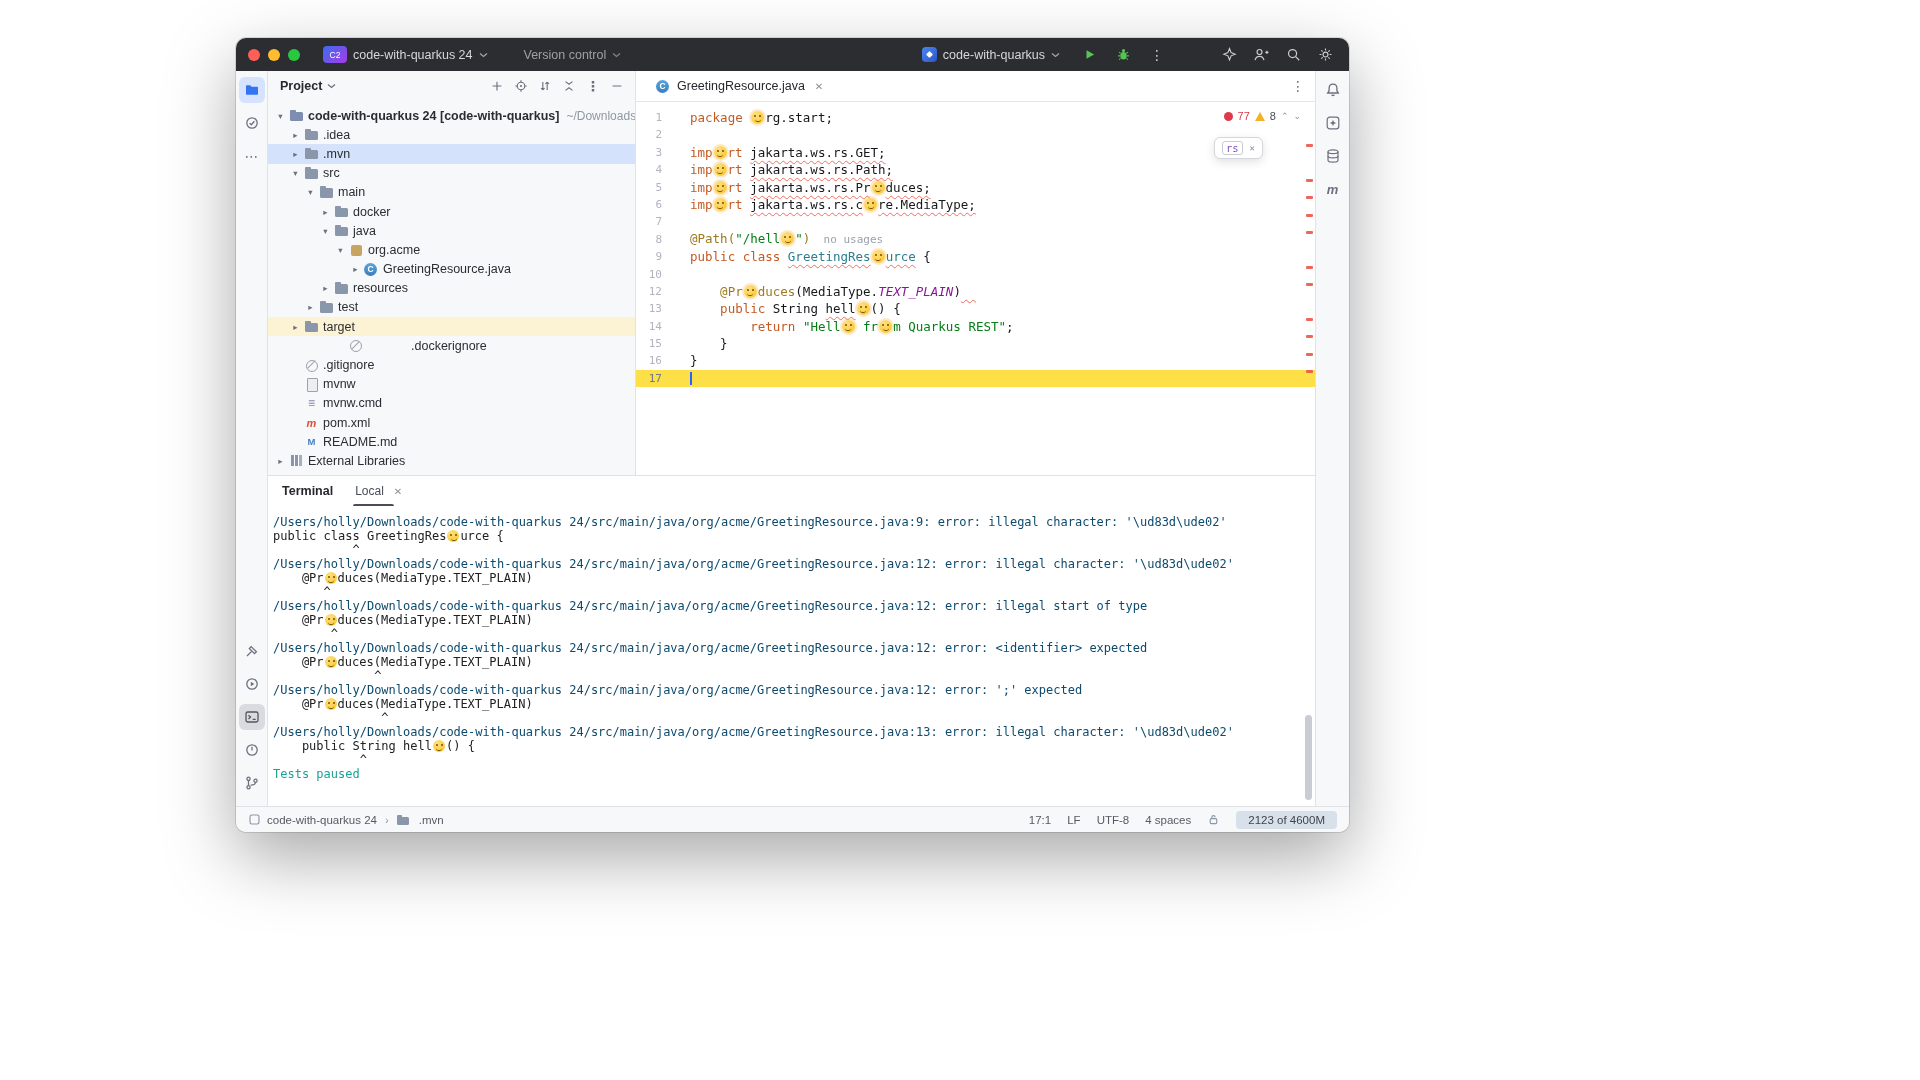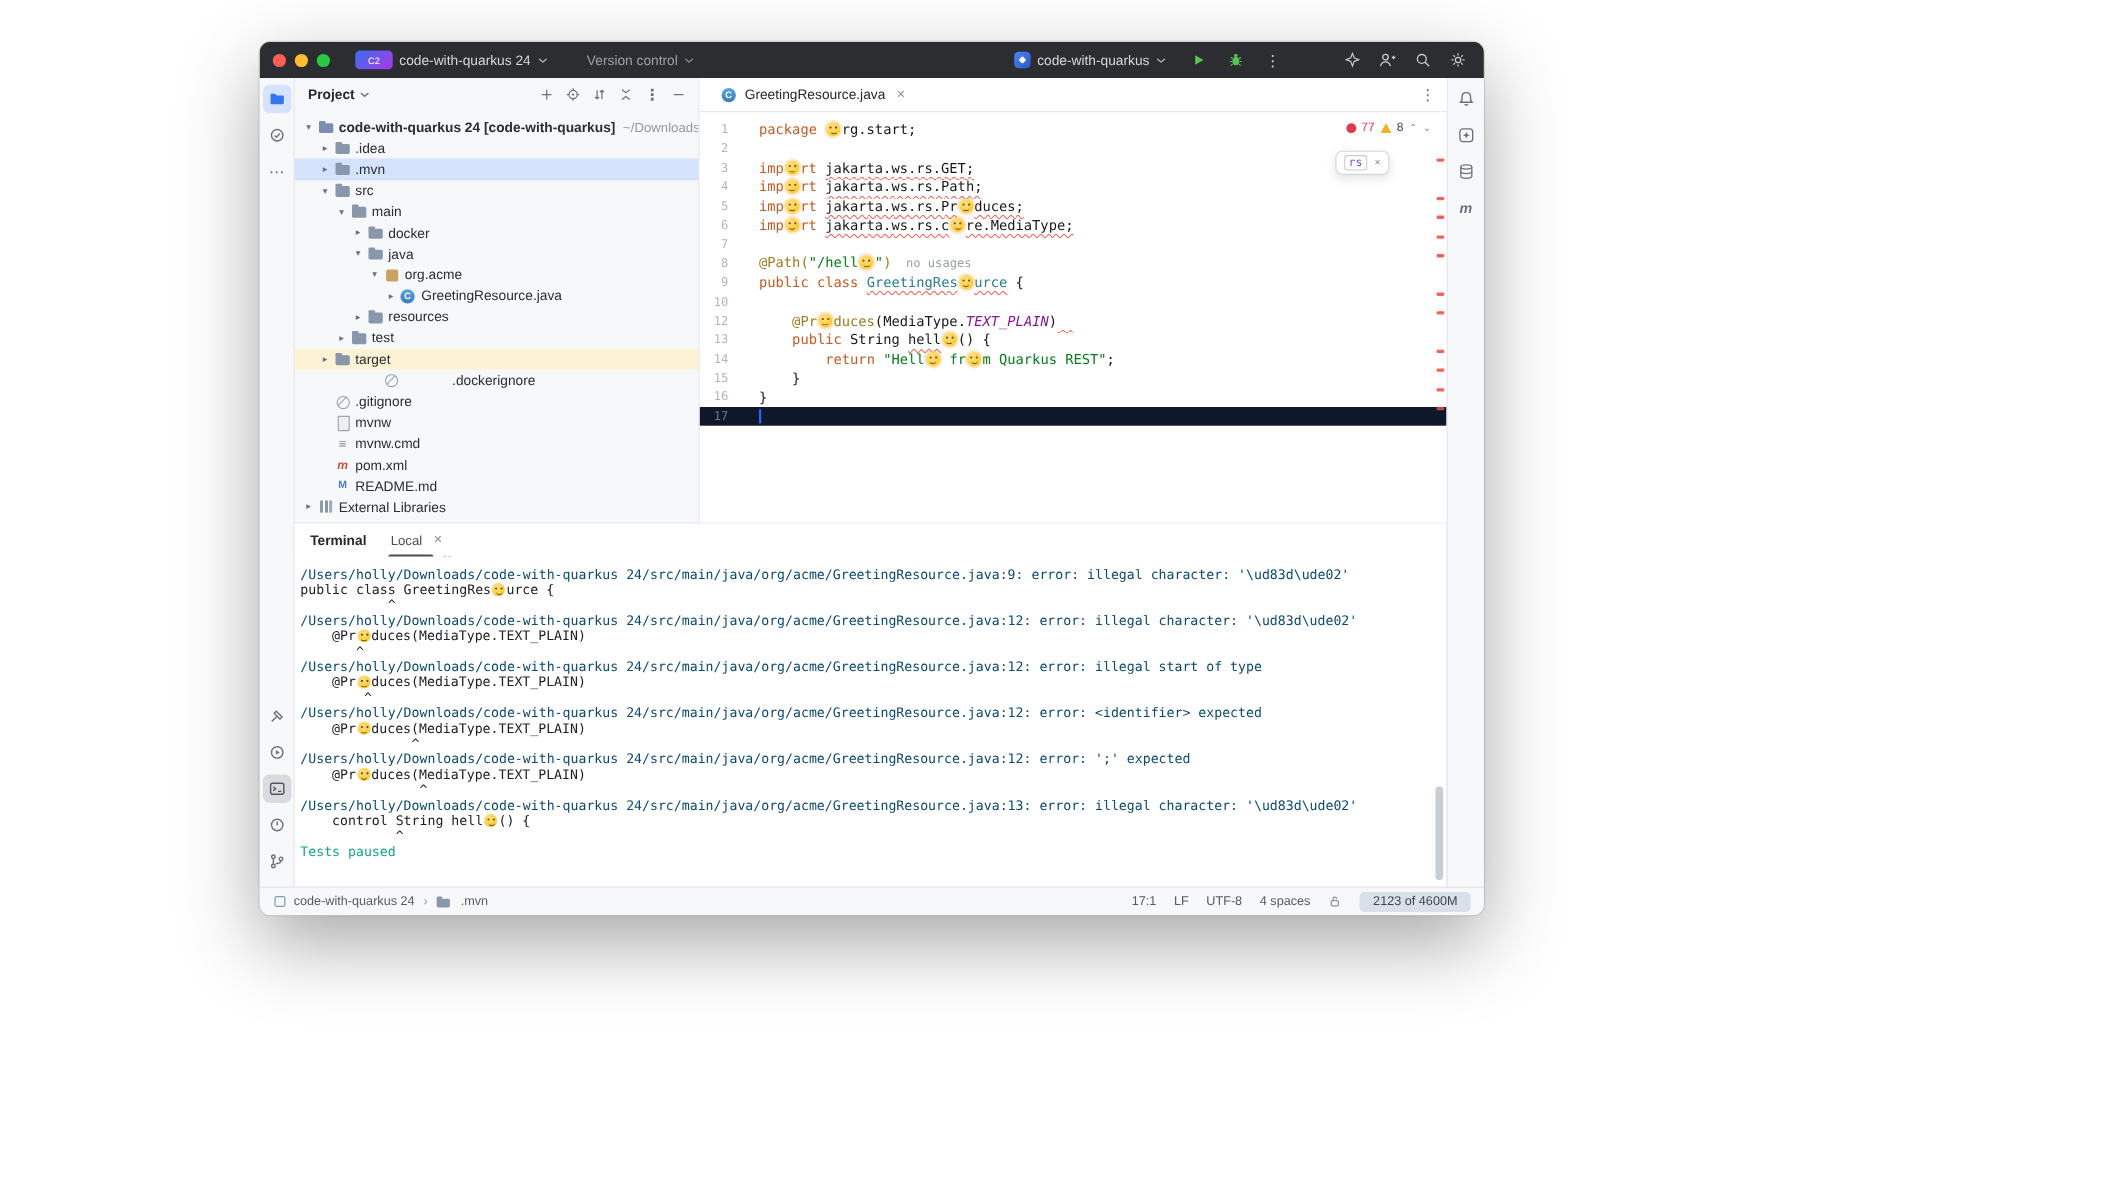--- a/index.html
+++ b/index.html
@@ -15,7 +15,7 @@
   .tl{width:12px;height:12px;border-radius:50%;}
   .tl.red{background:#ff5f57}.tl.yellow{background:#febc2e}.tl.green{background:#28c840}
   .tb-widget{display:flex;align-items:center;gap:6px;padding:3px 7px;border-radius:5px;cursor:default;}
-  .badge-c2{width:34px;height:17px;border-radius:4px;background:linear-gradient(135deg,#3d6cf0,#a63ae8);
+  .badge-c2{width:24px;height:17px;border-radius:4px;background:linear-gradient(135deg,#3d6cf0,#a63ae8);
     color:#fff;font-size:8.5px;font-weight:normal;display:flex;align-items:center;justify-content:center;}
   .dim{color:#9da0a8;}
   .chev{opacity:.75;}

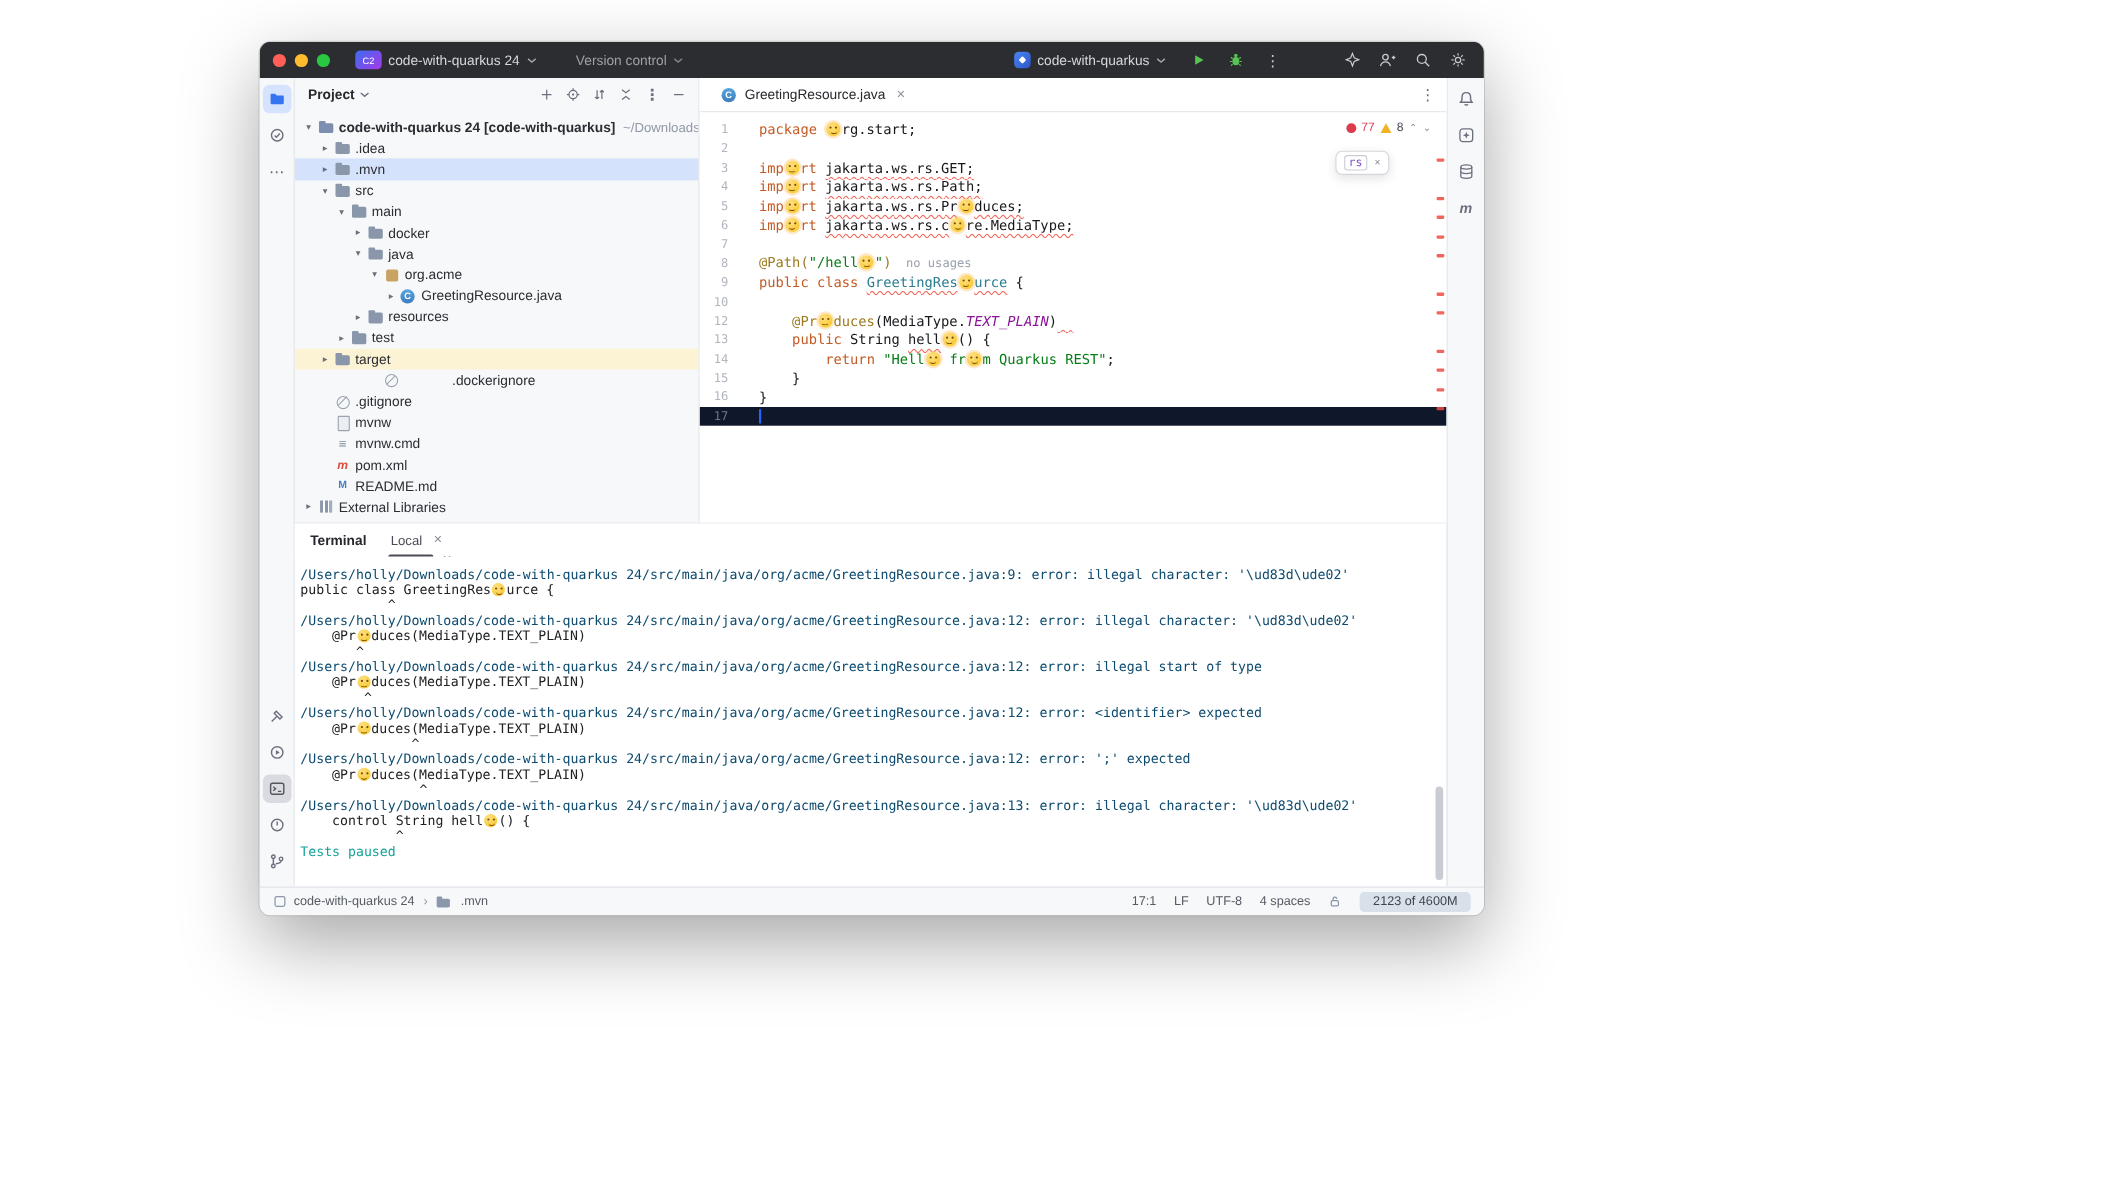--- a/index.html
+++ b/index.html
@@ -75,7 +75,7 @@
   .ed-body{flex:1;position:relative;overflow:hidden;padding-top:7px;
     font-family:"DejaVu Sans Mono","Liberation Mono",monospace;font-size:12.5px;}
   .ed-row{display:flex;height:17.4px;line-height:17.4px;align-items:center;}
-  .ed-row.caret-line{background:#0f172a;}
+  .ed-row.caret-line{background:#fde047;}
   .ln{flex:0 0 26px;text-align:right;color:#b0b5c0;font-size:11px;}
   .ln-active{color:#6f7584;}
   .code{margin-left:28px;white-space:pre;}

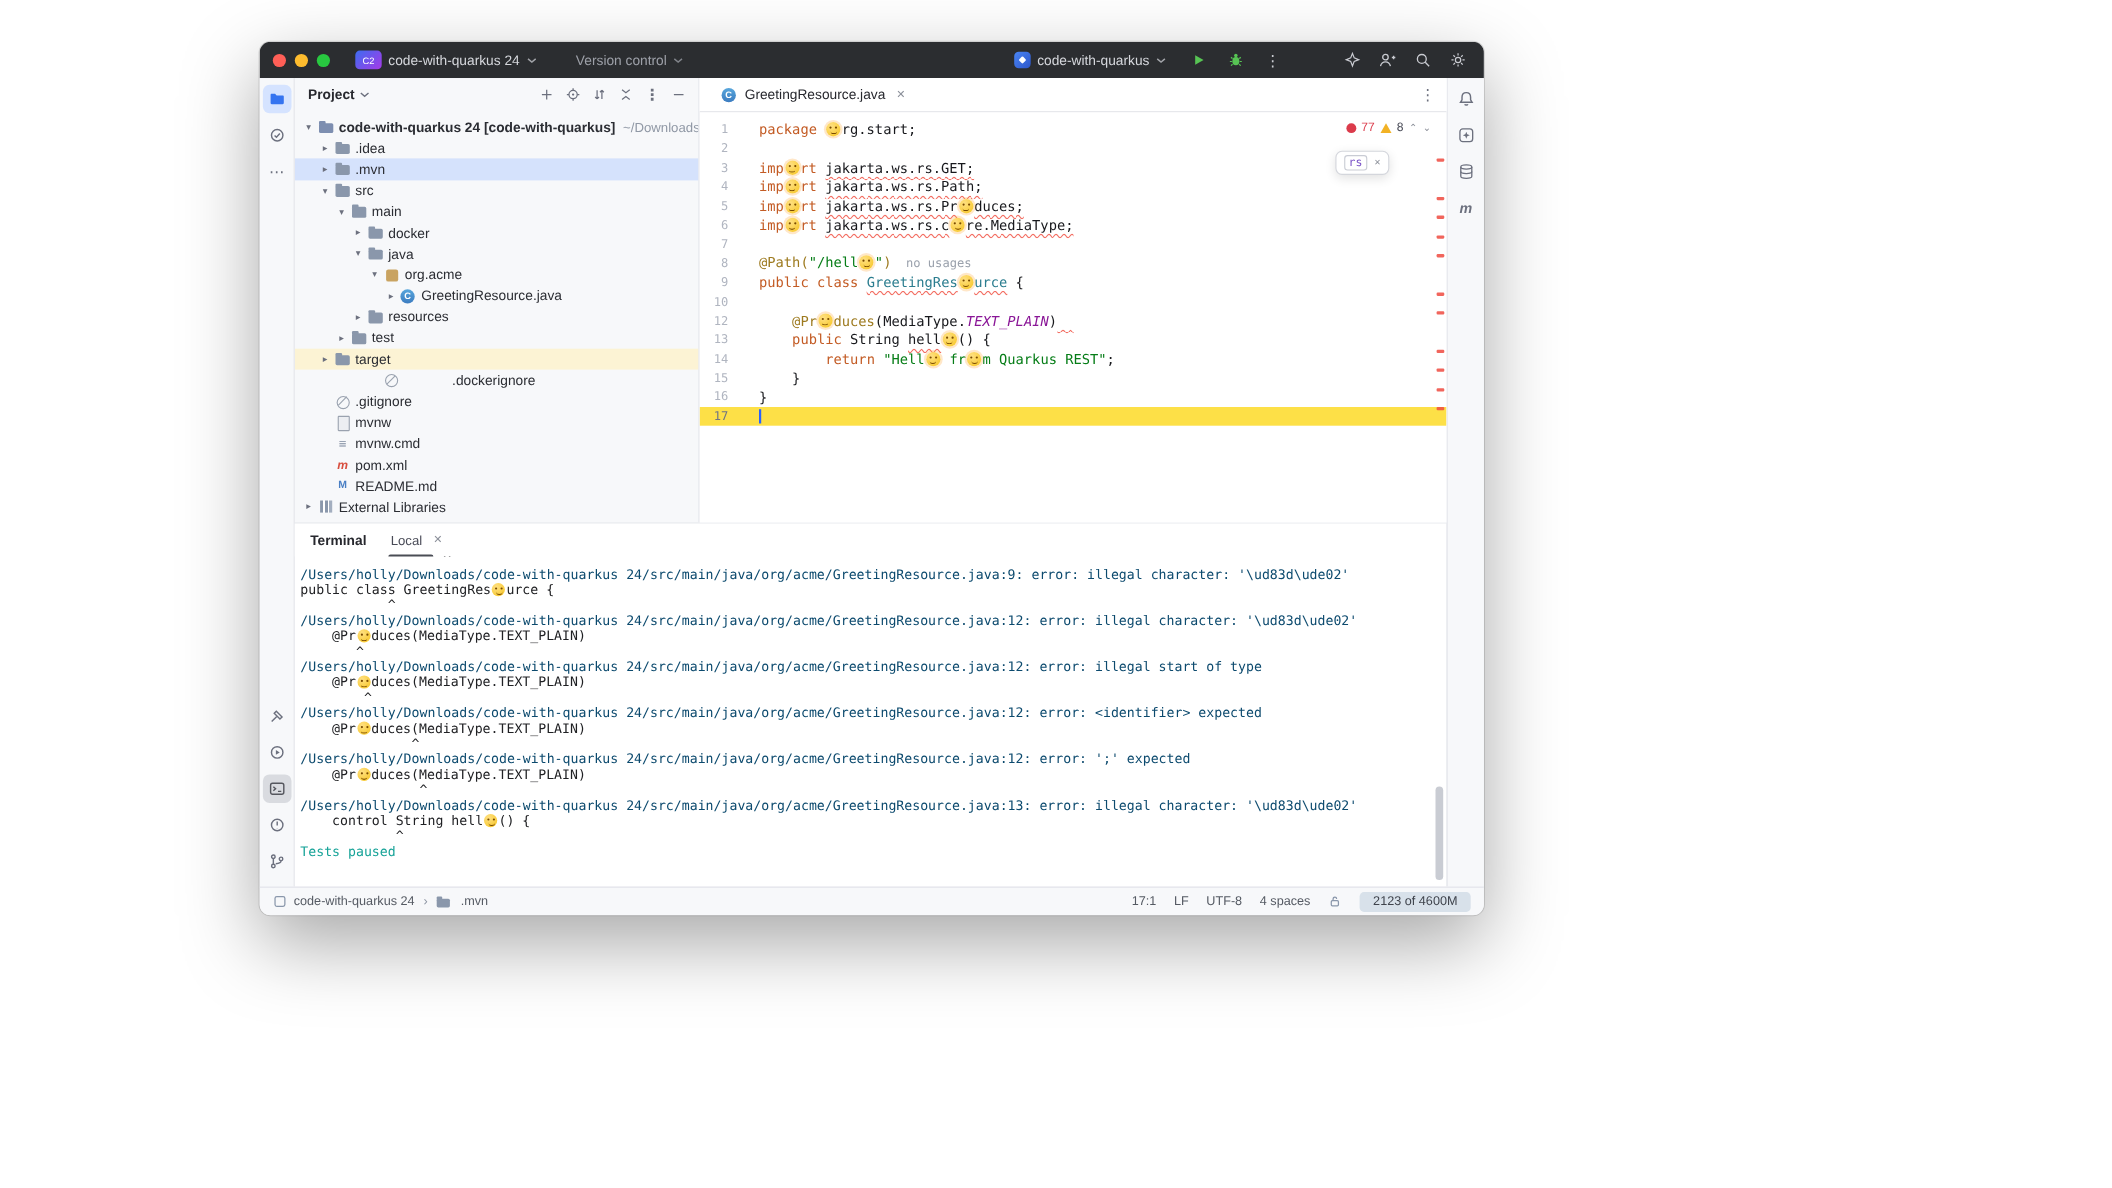--- a/index.html
+++ b/index.html
@@ -534,7 +534,7 @@
               <div class="t-row"><span class="t-pl">    @Pr</span><span class="emoji"></span><span class="t-pl">duces(MediaType.TEXT_PLAIN)</span></div>
               <div class="t-row"><span class="t-pl">               ^</span></div>
               <div class="t-row"><span class="t-err">/Users/holly/Downloads/code-with-quarkus 24/src/main/java/org/acme/GreetingResource.java:13: error: illegal character: '\ud83d\ude02'</span></div>
-              <div class="t-row"><span class="t-pl">    control String hell</span><span class="emoji"></span><span class="t-pl">() {</span></div>
+              <div class="t-row"><span class="t-pl">    public String hell</span><span class="emoji"></span><span class="t-pl">() {</span></div>
               <div class="t-row"><span class="t-pl">            ^</span></div>
               <div class="t-row"><span class="t-ok">Tests paused</span></div>
             </div>

